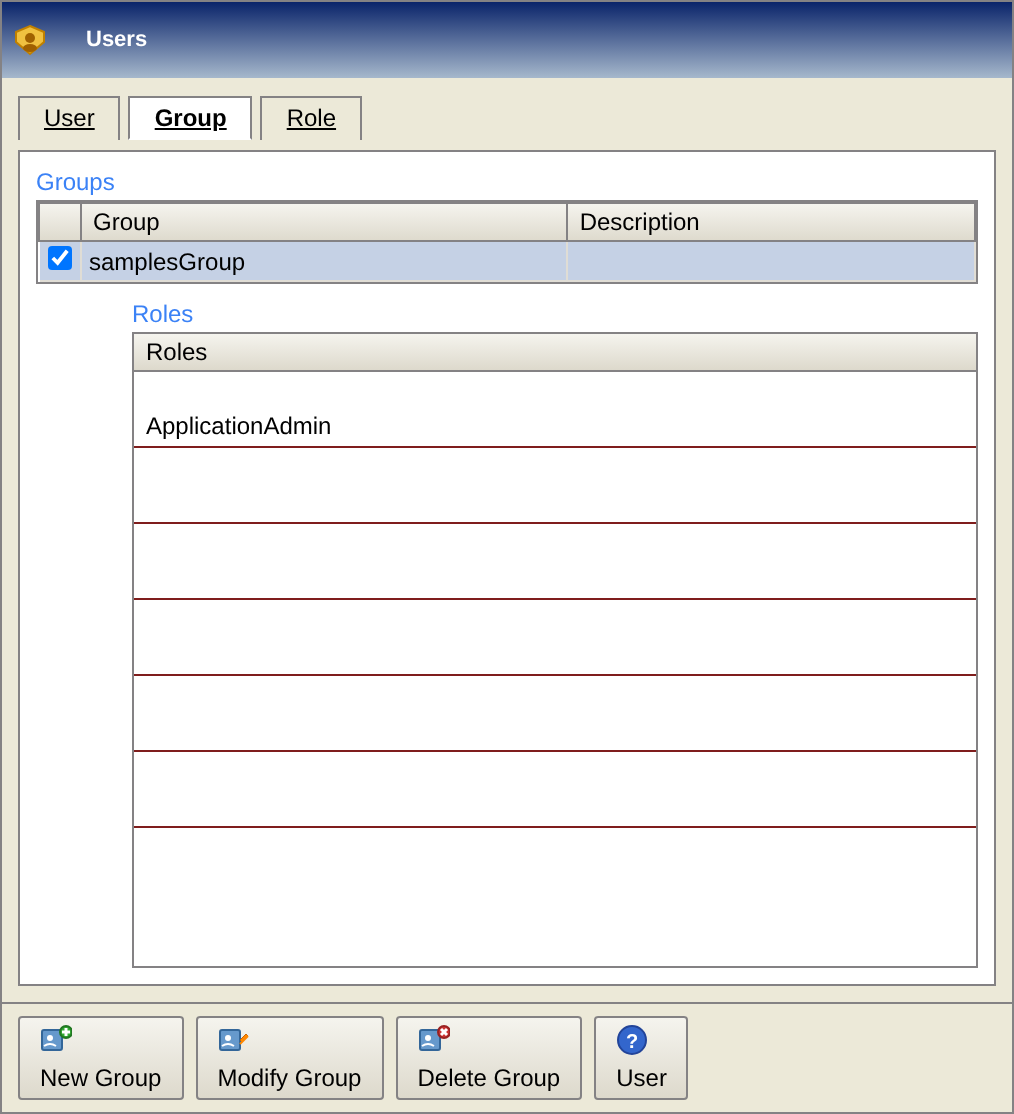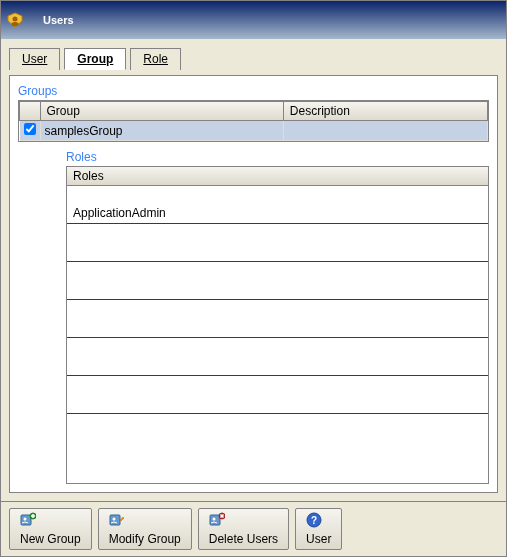--- a/index.html
+++ b/index.html
@@ -357,7 +357,7 @@
           <line x1="14.5" y1="2.5" x2="11.5" y2="5.5" stroke="white" stroke-width="1.5"></line>
         </svg>
       </span>
-      <span>Delete Users</span>
+      <span>Delete Group</span>
     </button>
     <button class="btn">
       <span class="btn-icon">

